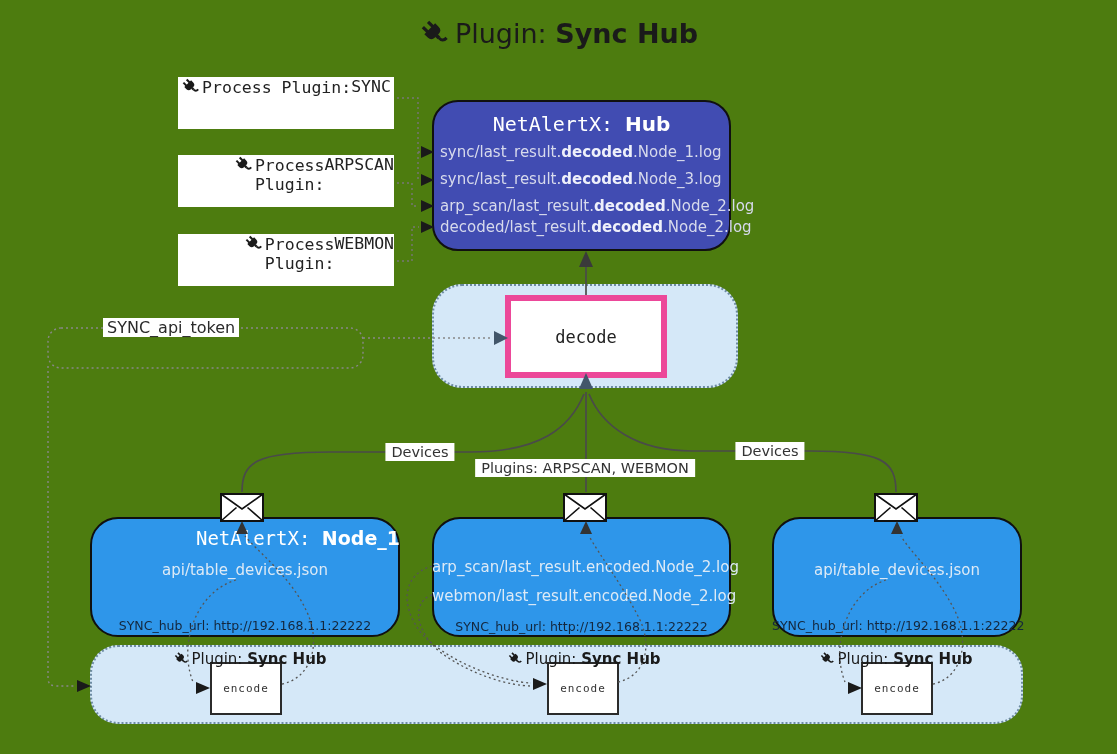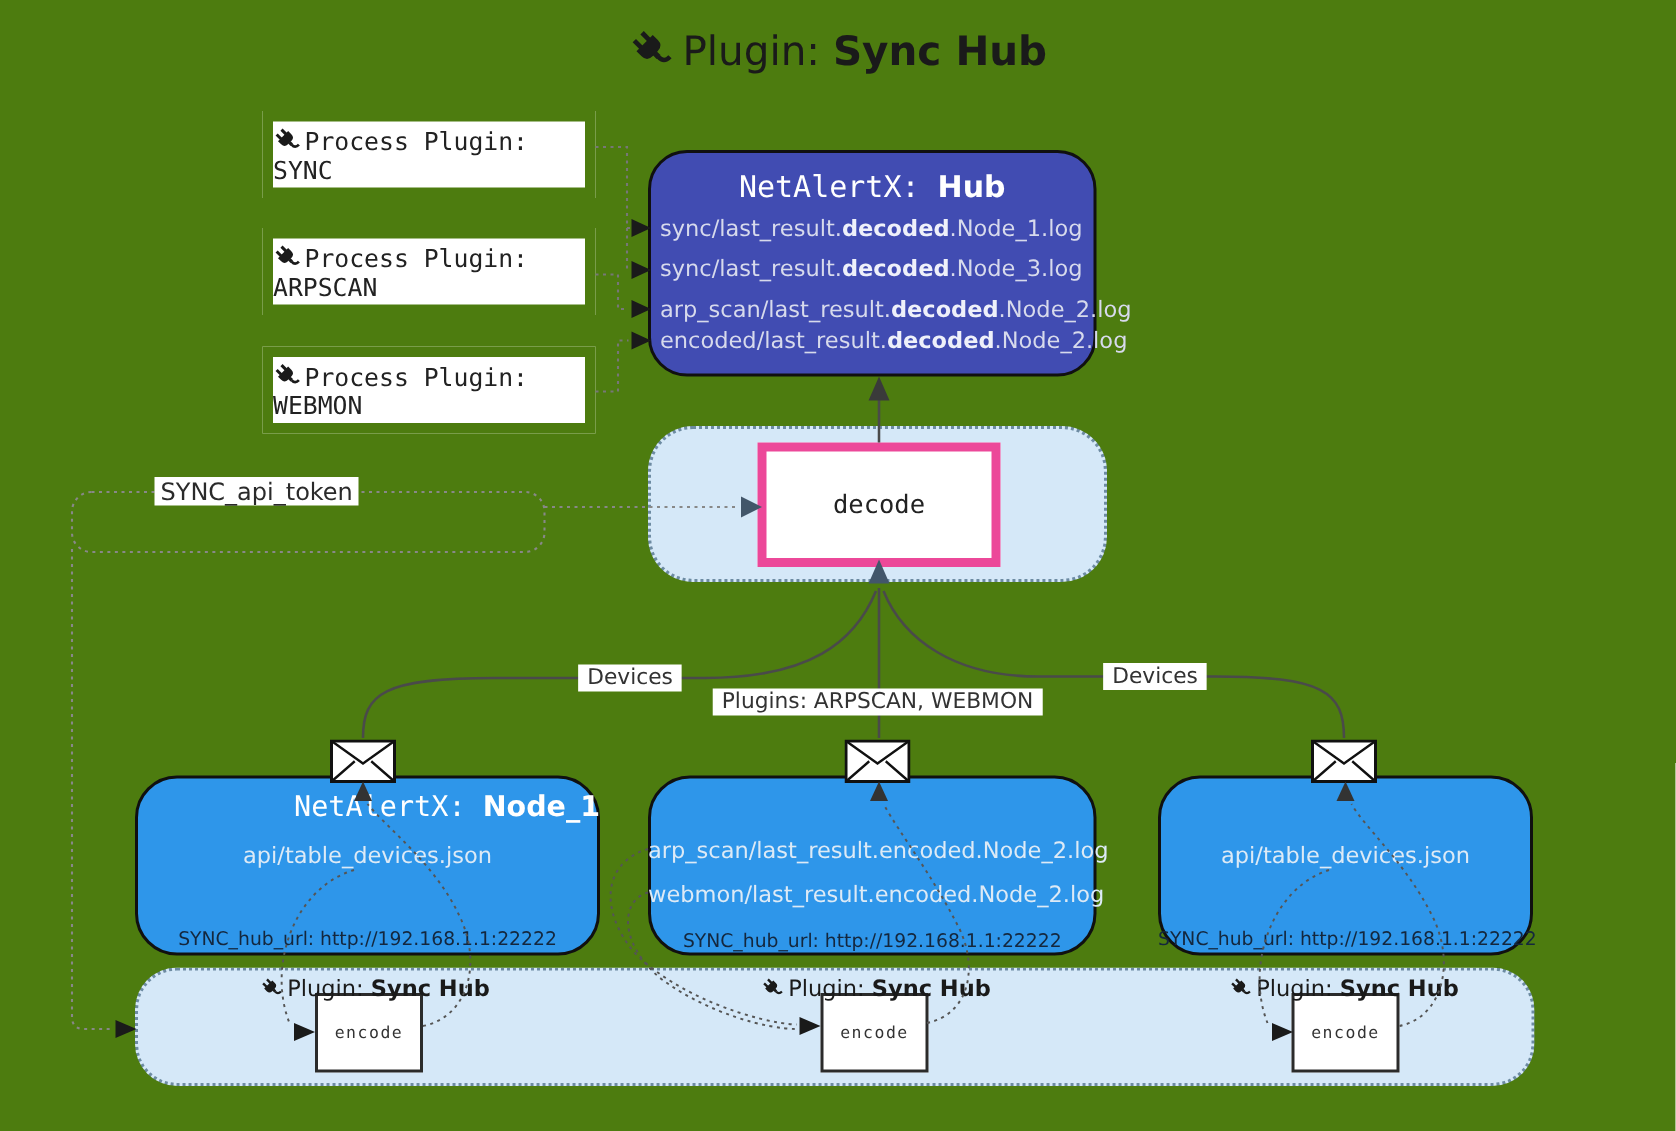--- a/index.html
+++ b/index.html
@@ -17,9 +17,9 @@
   .title b{font-weight:bold}
   .title .plug-lg{width:32px;height:32px;vertical-align:-7px;margin-right:4px}
   
-  .pbox{left:175px;width:222px;height:58px;background:#fff;border:7px solid #4d7c0f;
-        text-align:left;font-family:"DejaVu Sans Mono",monospace;font-size:16.5px;color:#222;
-        display:flex;flex-direction:column;justify-content:center;z-index:20}
+  .pbox{left:175px;width:222px;height:58px;background:#fff;border:3px solid #4d7c0f;
+        text-align:right;font-family:"DejaVu Sans Mono",monospace;font-size:16.5px;color:#222;
+        display:flex;justify-content:center;z-index:20}
   .pbox .plug-md{width:20px;height:20px;vertical-align:-4px;margin-right:1px}
   
   .hub{left:432px;top:100px;width:299px;height:151px;background:var(--hub-bg);

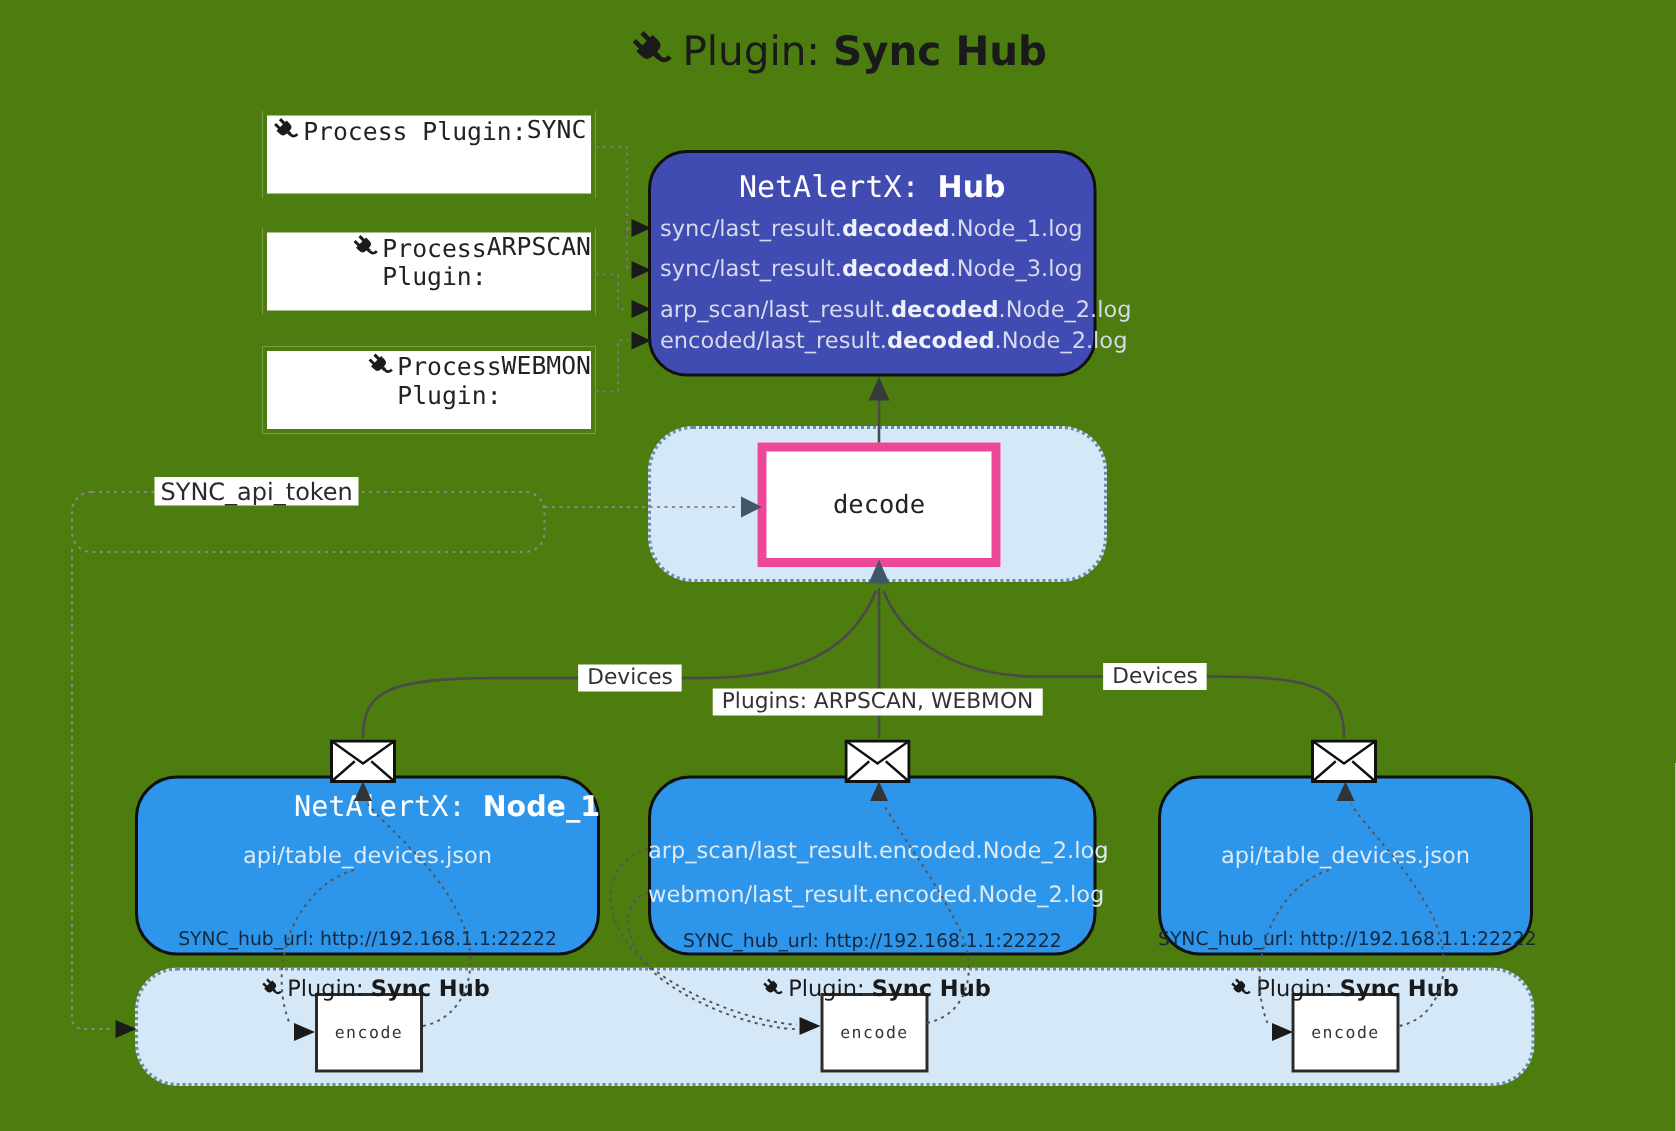--- a/index.html
+++ b/index.html
@@ -108,7 +108,7 @@
   <div class="abs hline" style="top:143px"><span>sync/last_result.</span><b>decoded</b><span>.Node_1.log</span></div>
   <div class="abs hline" style="top:170px"><span>sync/last_result.</span><b>decoded</b><span>.Node_3.log</span></div>
   <div class="abs hline" style="top:197px"><span>arp_scan/last_result.</span><b>decoded</b><span>.Node_2.log</span></div>
-  <div class="abs hline" style="top:218px"><span>encoded/last_result.</span><b>decoded</b><span>.Node_2.log</span></div>
+  <div class="abs hline" style="top:218px"><span>decoded/last_result.</span><b>decoded</b><span>.Node_2.log</span></div>
 
   <div class="abs panel decode-panel"></div>
   <div class="abs decode-box mono">decode</div>

